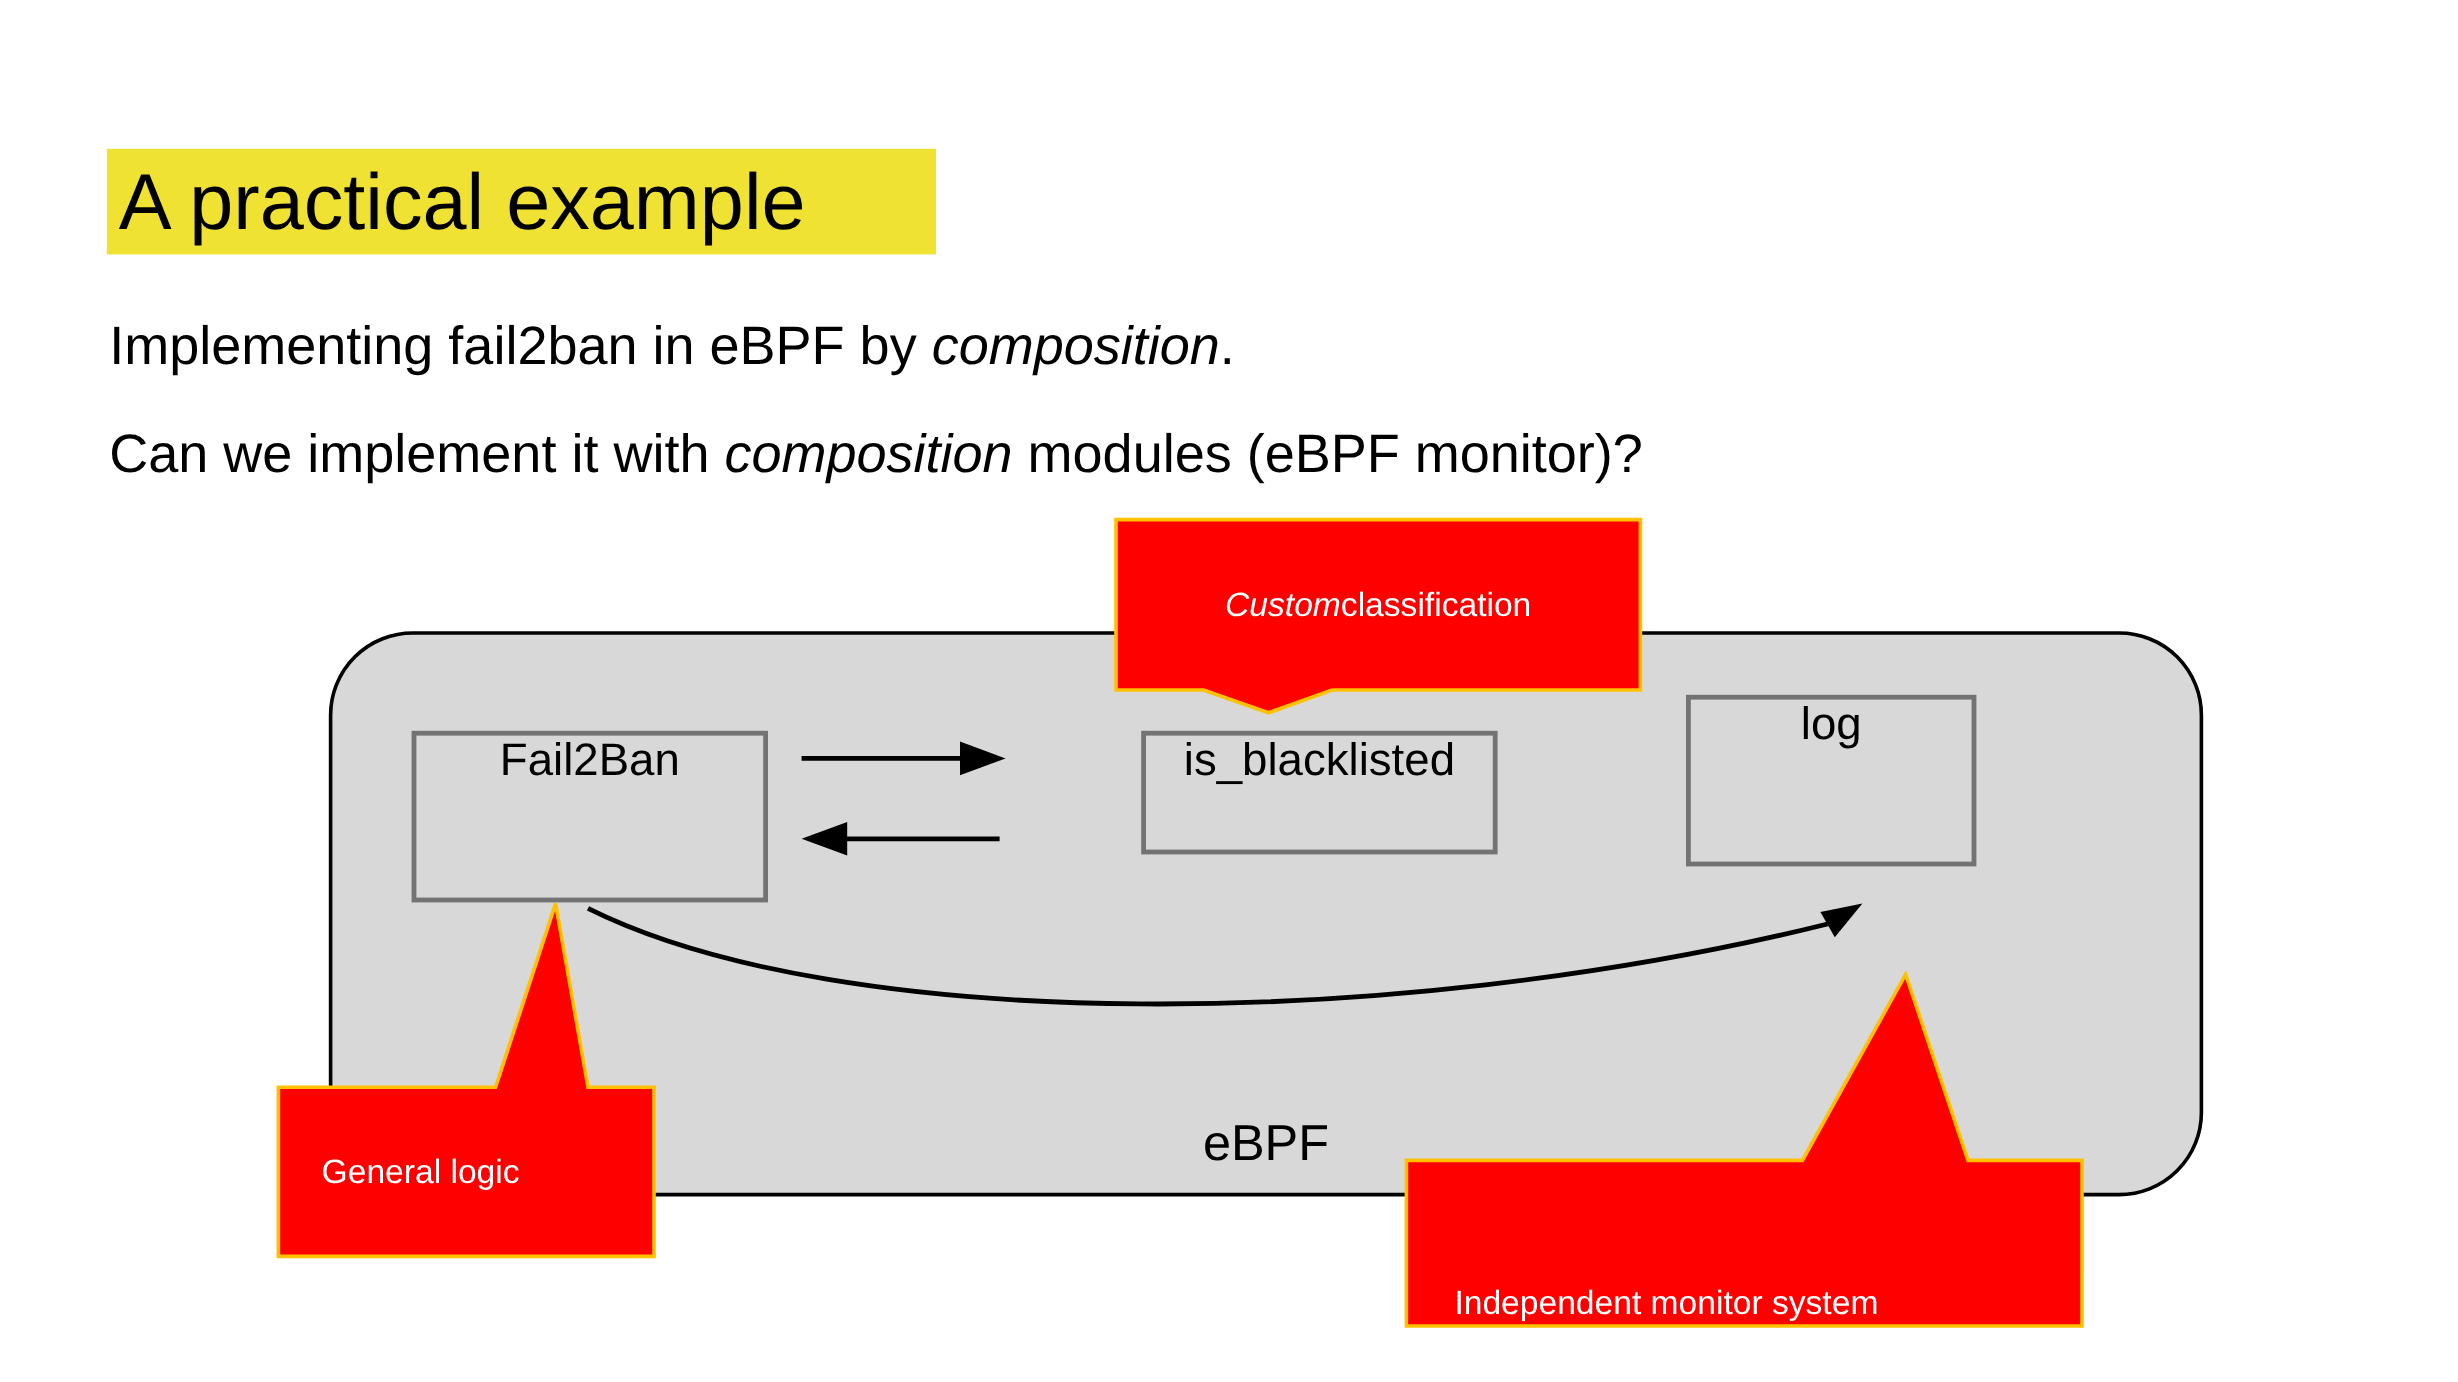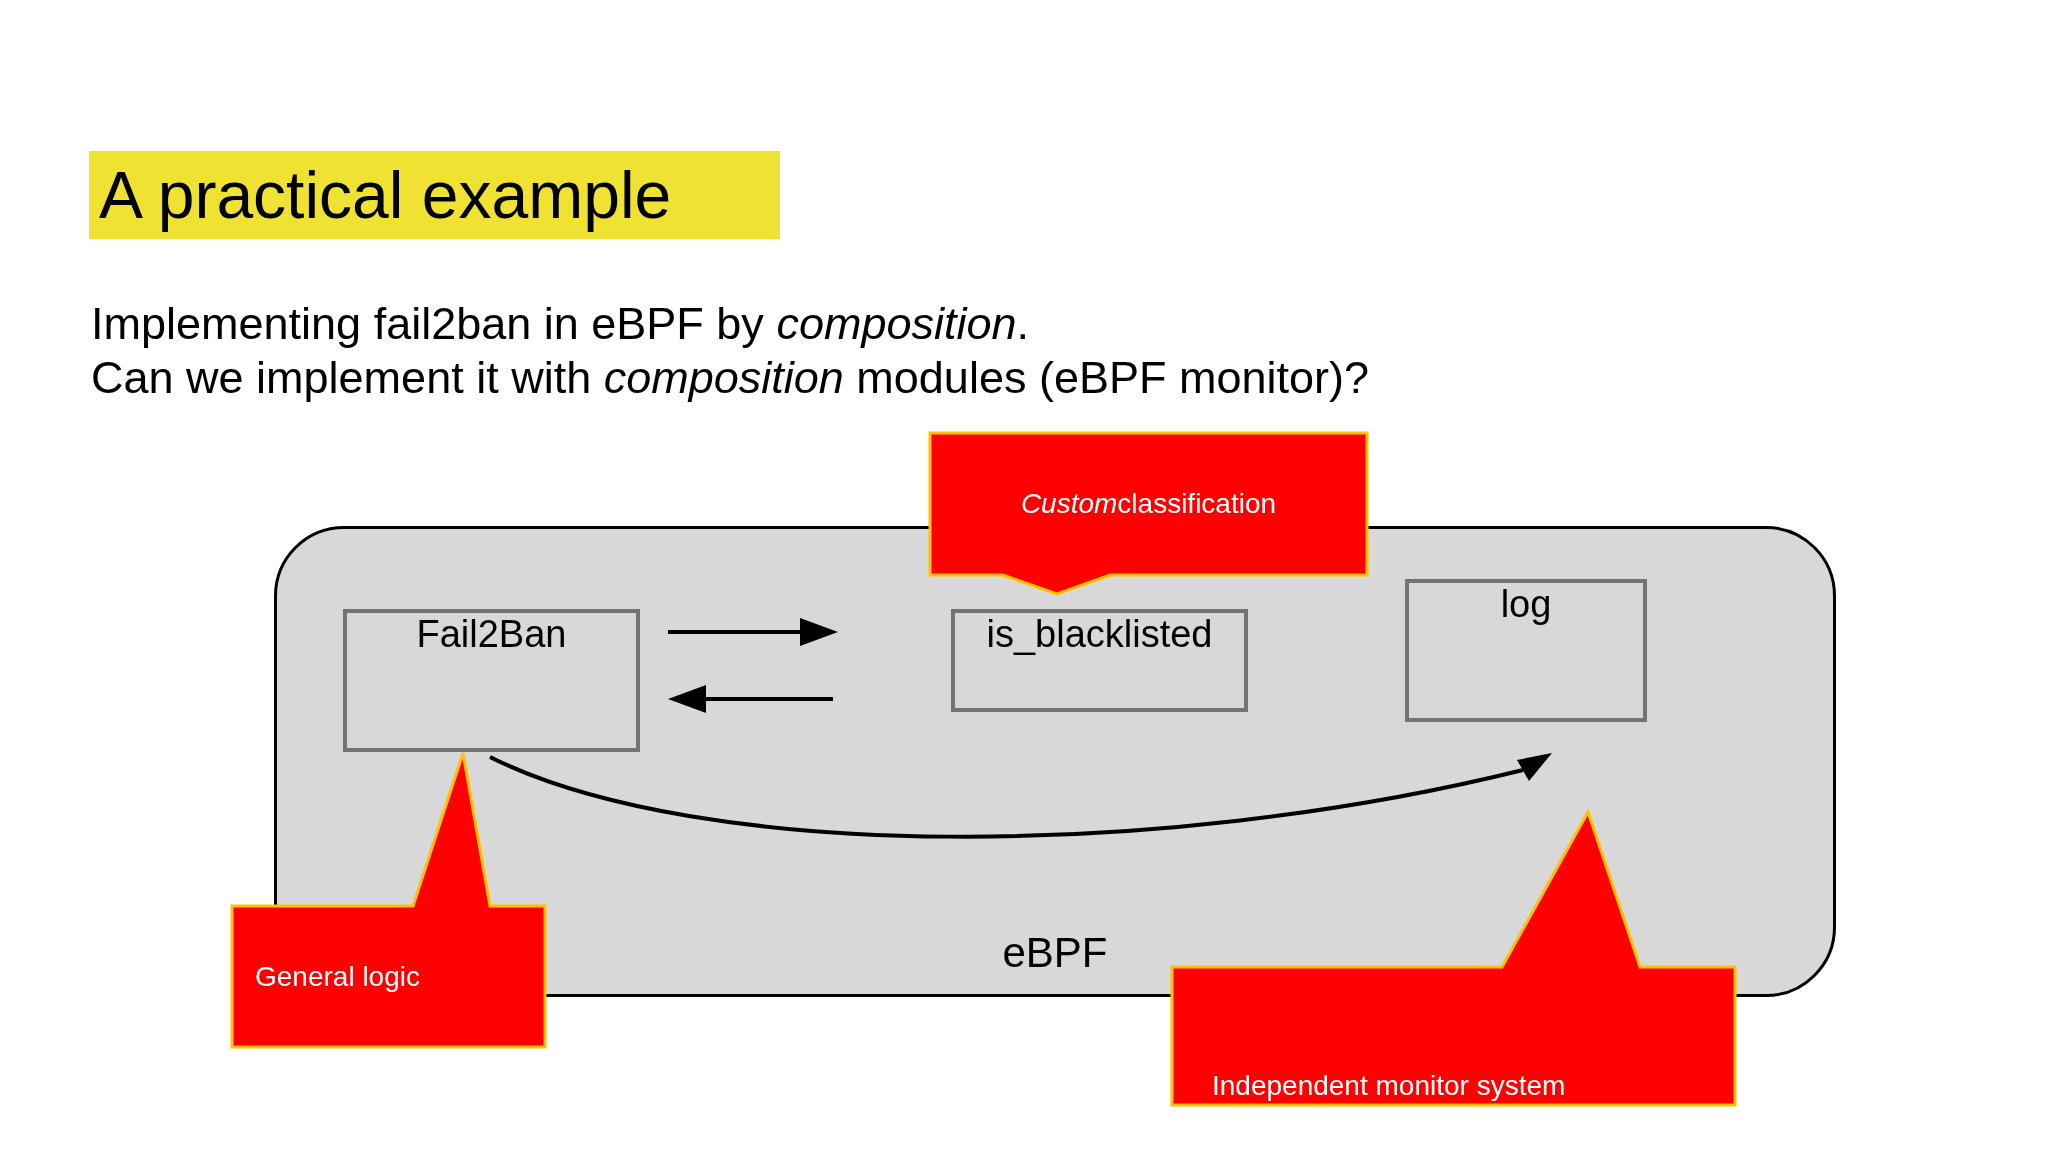--- a/index.html
+++ b/index.html
@@ -15,7 +15,7 @@
   .title-highlight{
     left:89px;top:124px;width:691px;height:88px;
     background:#F0E232;
-    display:flex;align-items:center;margin-top:27px;
+    display:flex;align-items:center;
   }
   .title-text{
     font-size:66px;color:#000;padding-left:10px;white-space:nowrap;

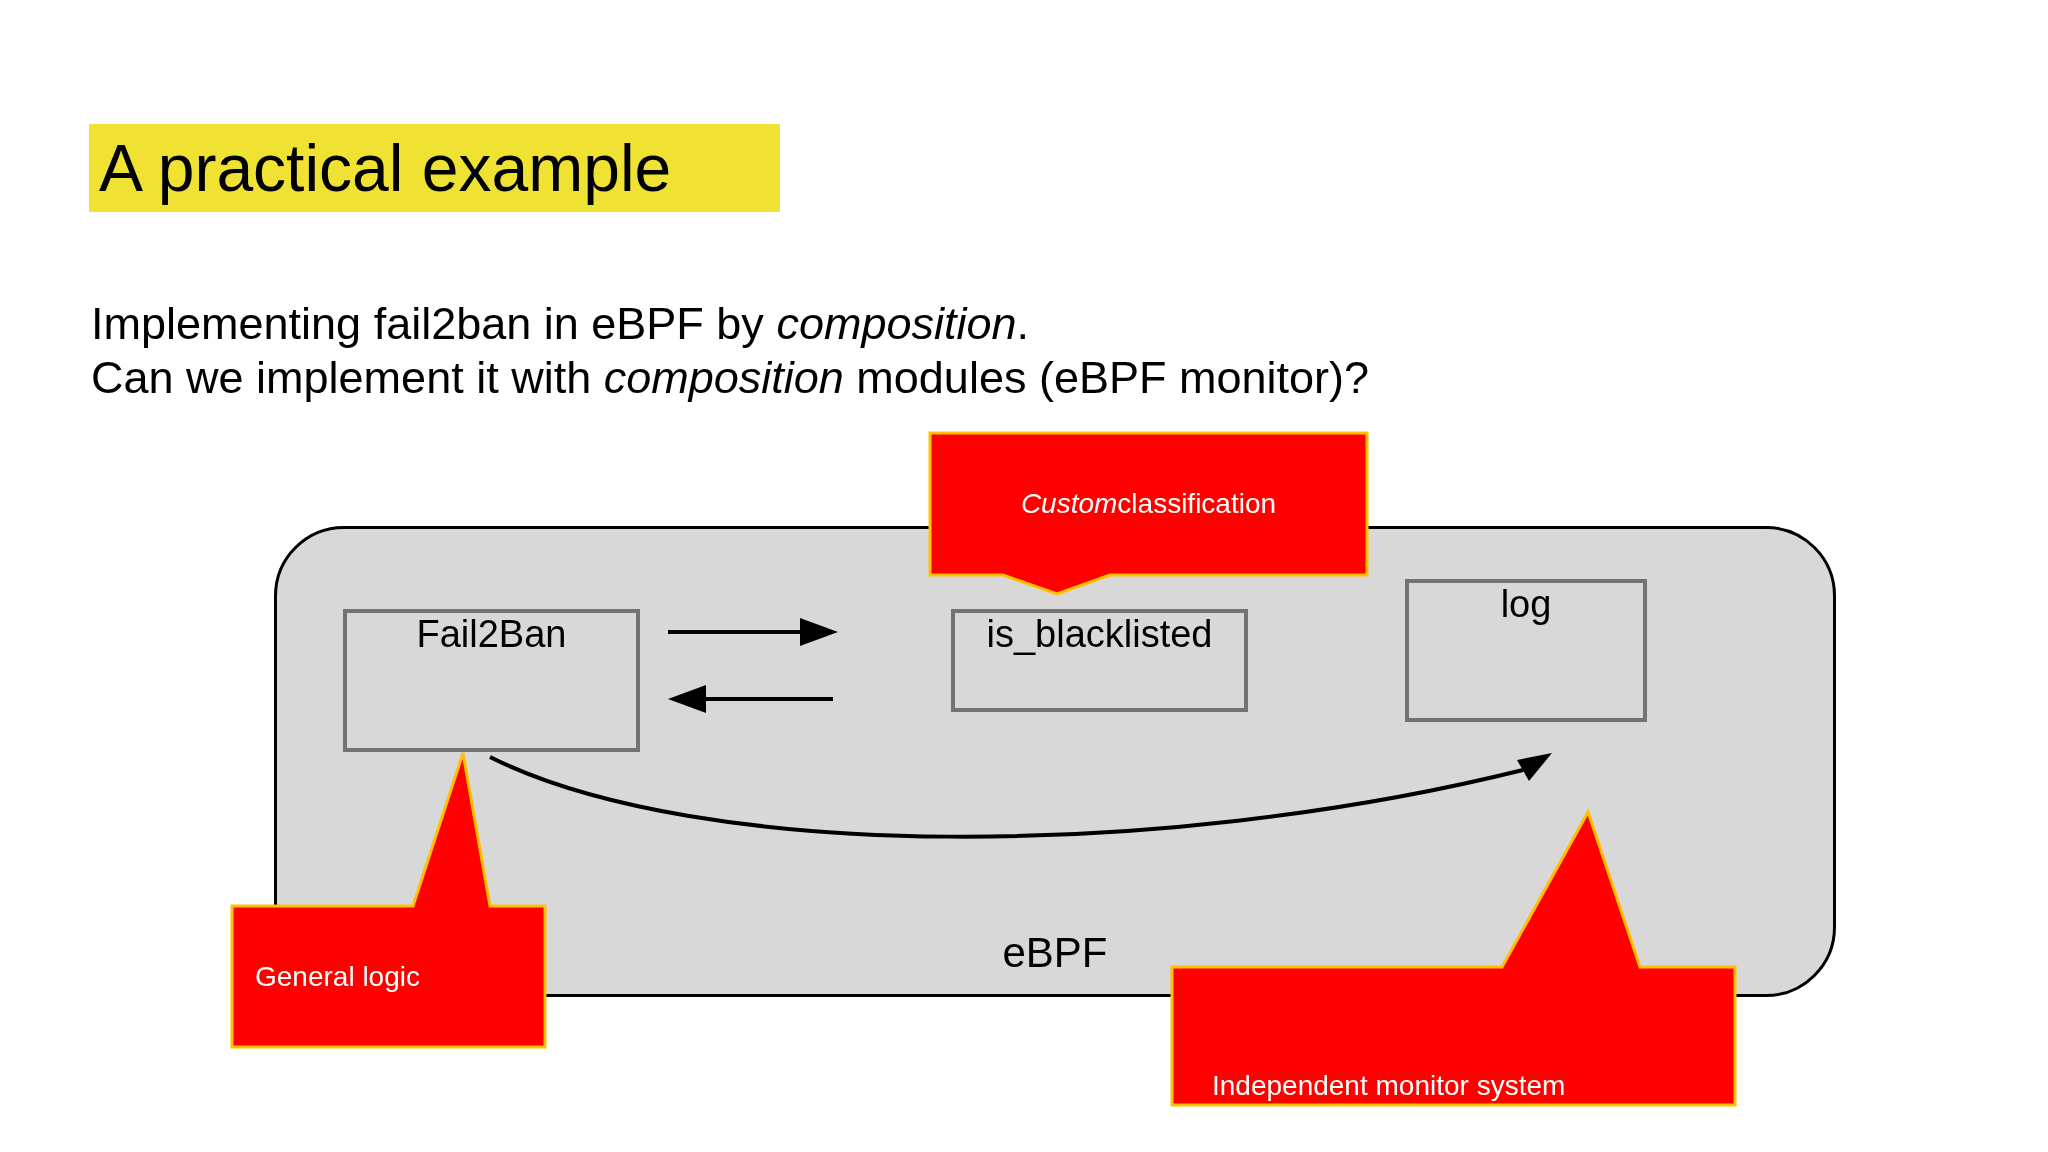--- a/index.html
+++ b/index.html
@@ -25,7 +25,7 @@
     left:91px;color:#000;font-size:45px;white-space:nowrap;
   }
   .para em{font-style:italic;}
-  .p1{top:262px;margin-top:36px;}
+  .p1{top:262px;}
   .p2{top:352px;}
   
   .container-box{

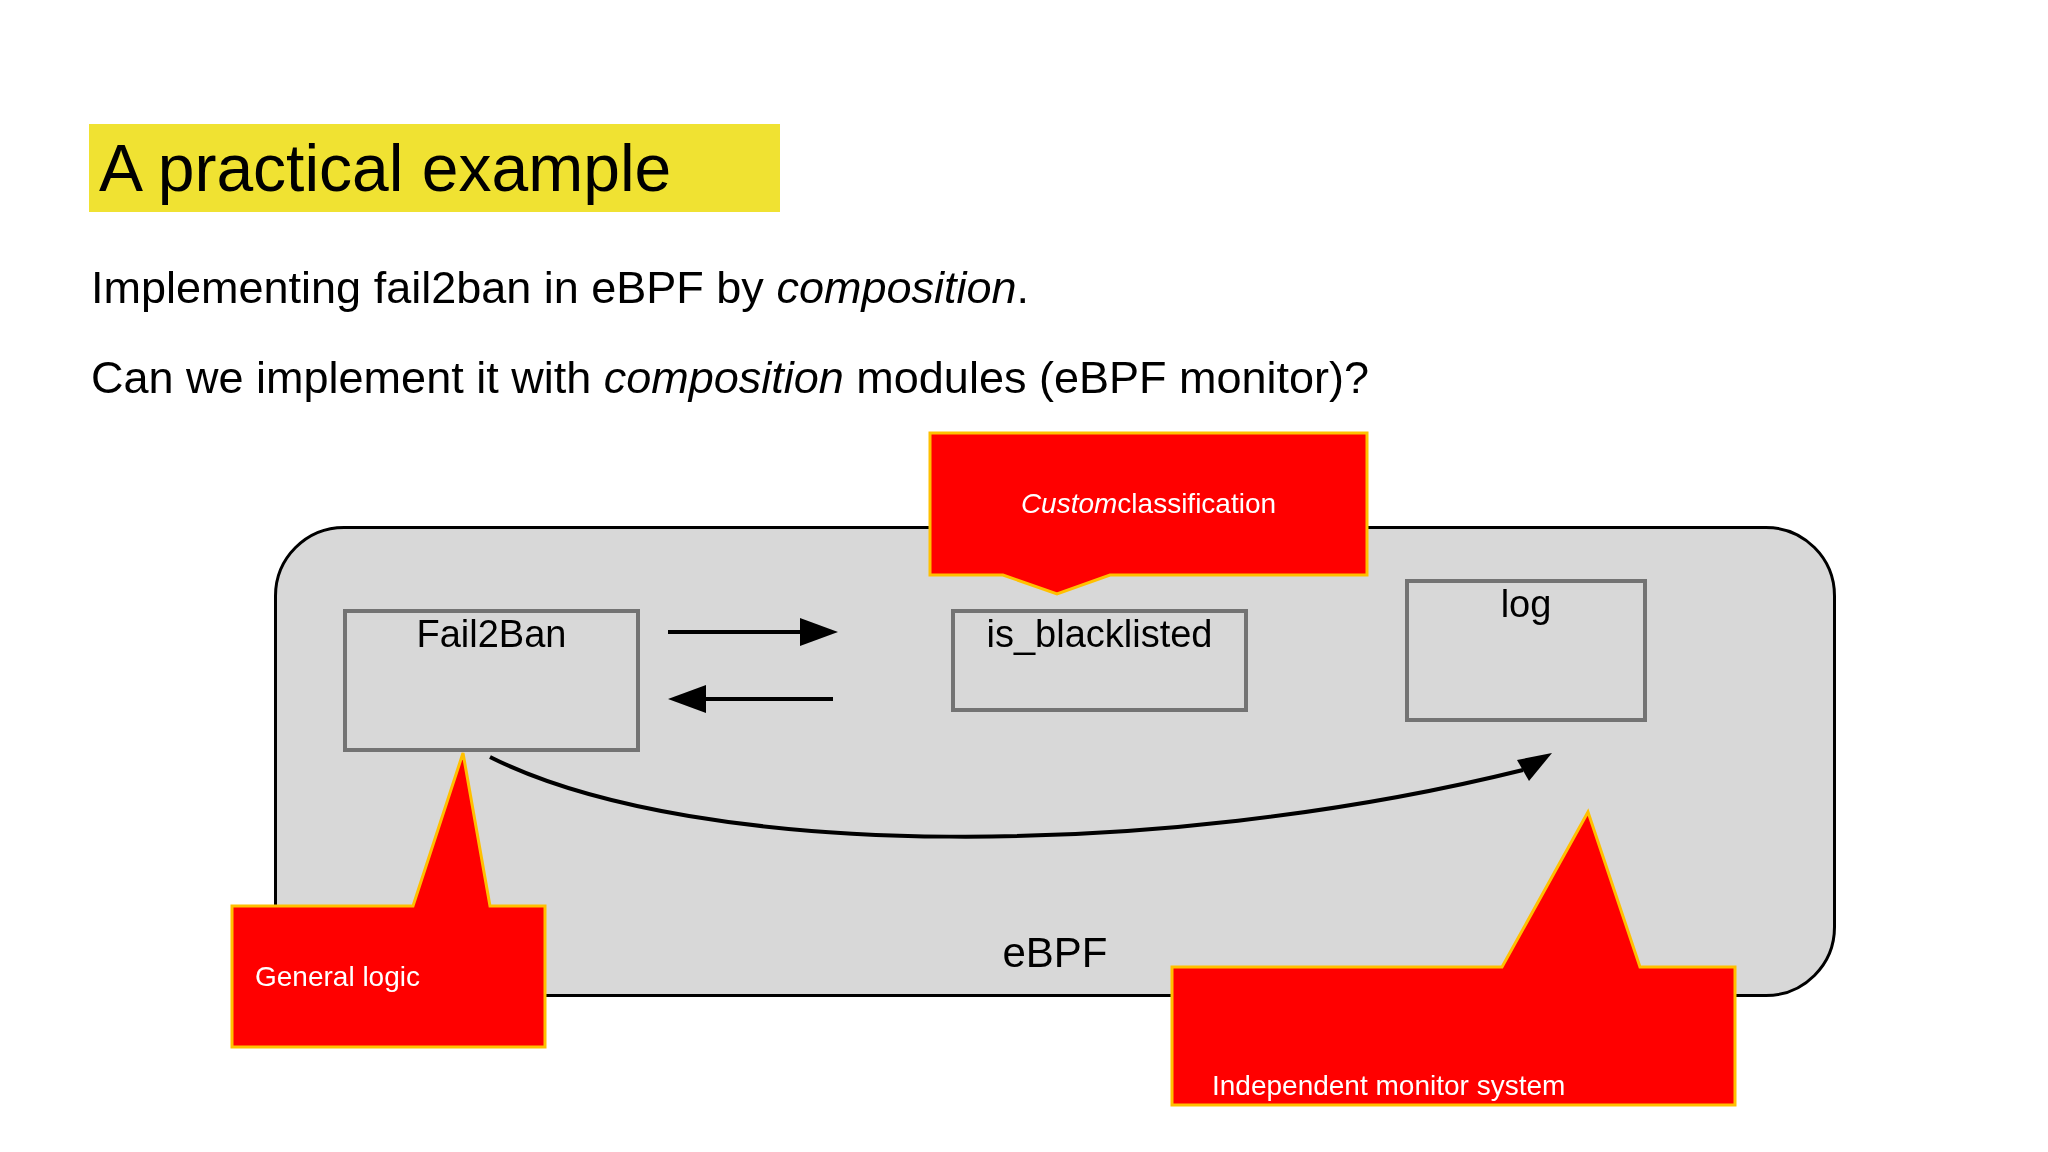--- a/index.html
+++ b/index.html
@@ -60,7 +60,7 @@
   }
   .callout-text em{font-style:italic;}
   .callout-custom-text{left:930px;top:433px;width:437px;height:142px;justify-content:center;}
-  .callout-general-text{left:232px;top:906px;width:313px;height:141px;padding-left:23px;box-sizing:border-box;}
+  .callout-general-text{left:232px;top:906px;width:313px;height:141px;padding-left:36px;box-sizing:border-box;}
   .callout-independent-text{left:1172px;top:1017px;width:563px;height:138px;padding-left:40px;box-sizing:border-box;}
 </style>
 </head>

